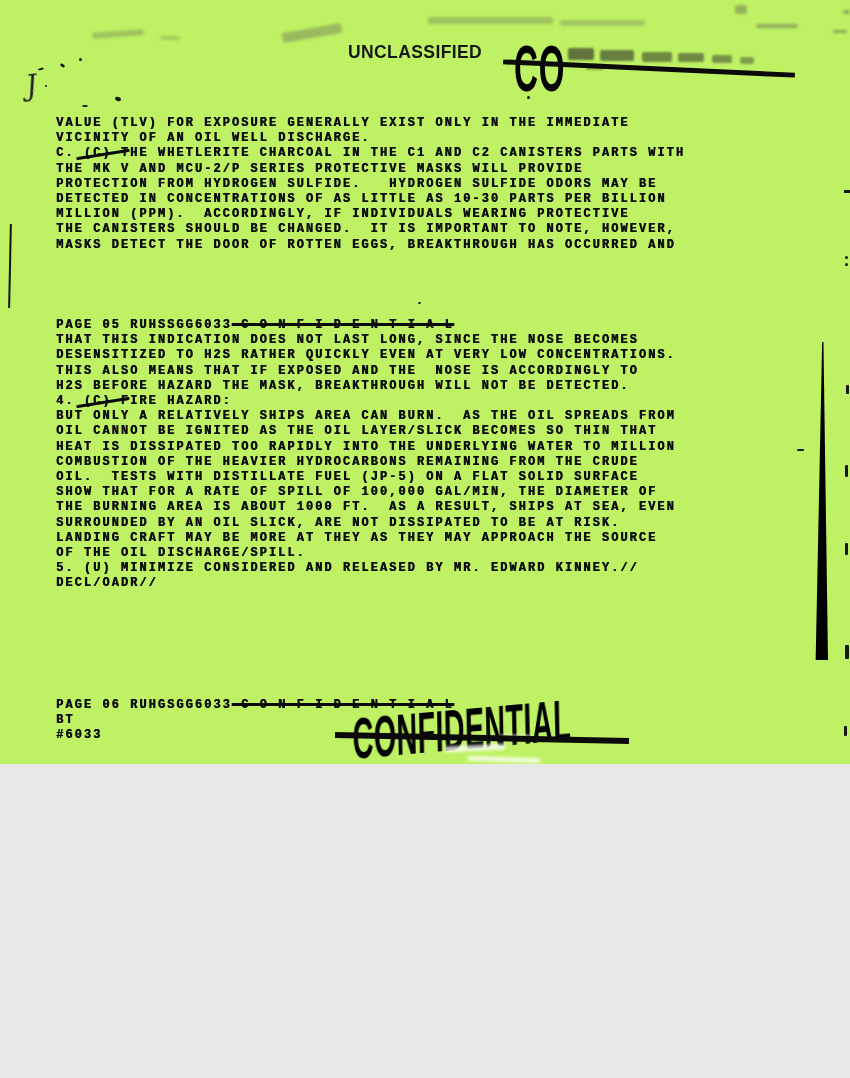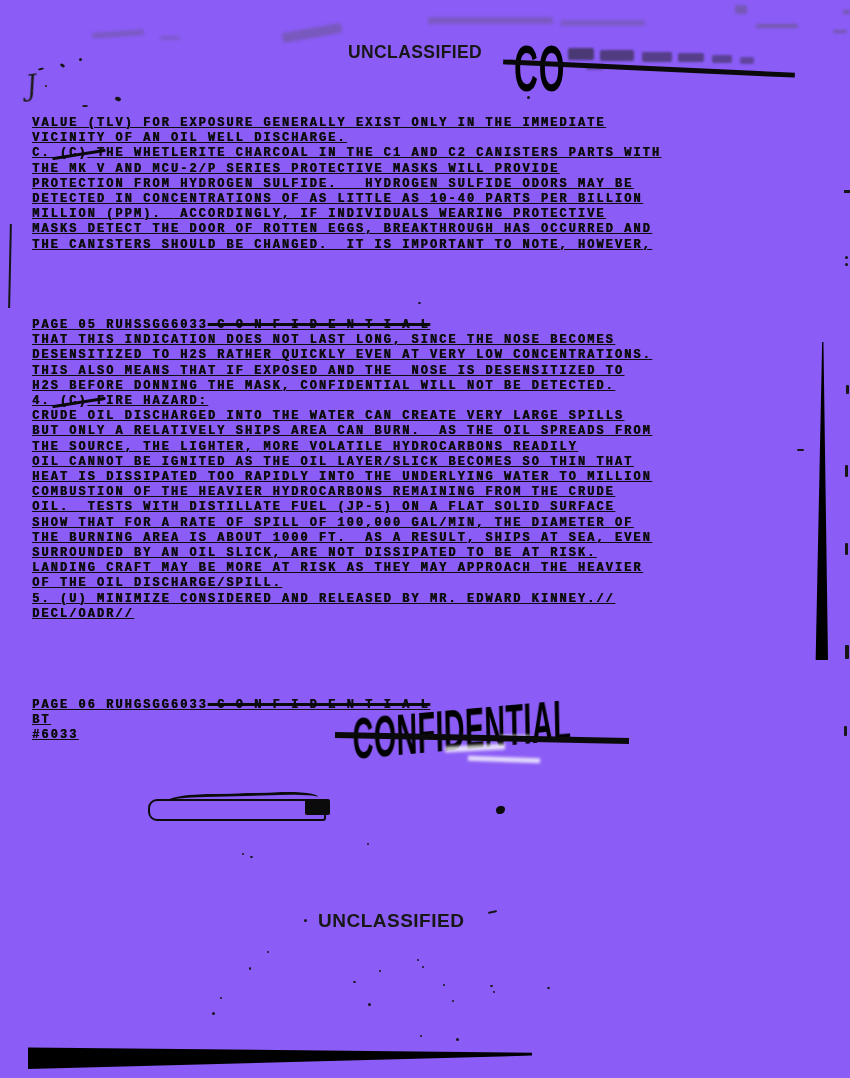--- a/index.html
+++ b/index.html
@@ -4,7 +4,7 @@
 <style>
   html,body{margin:0;padding:0;background:#e8e8e8;}
   .page{
-    position:relative;width:850px;height:1078px;background:#8b5cf6;
+    position:relative;width:850px;height:764px;background:#bef264;
     overflow:hidden;font-family:"Liberation Sans",sans-serif;
   }
   

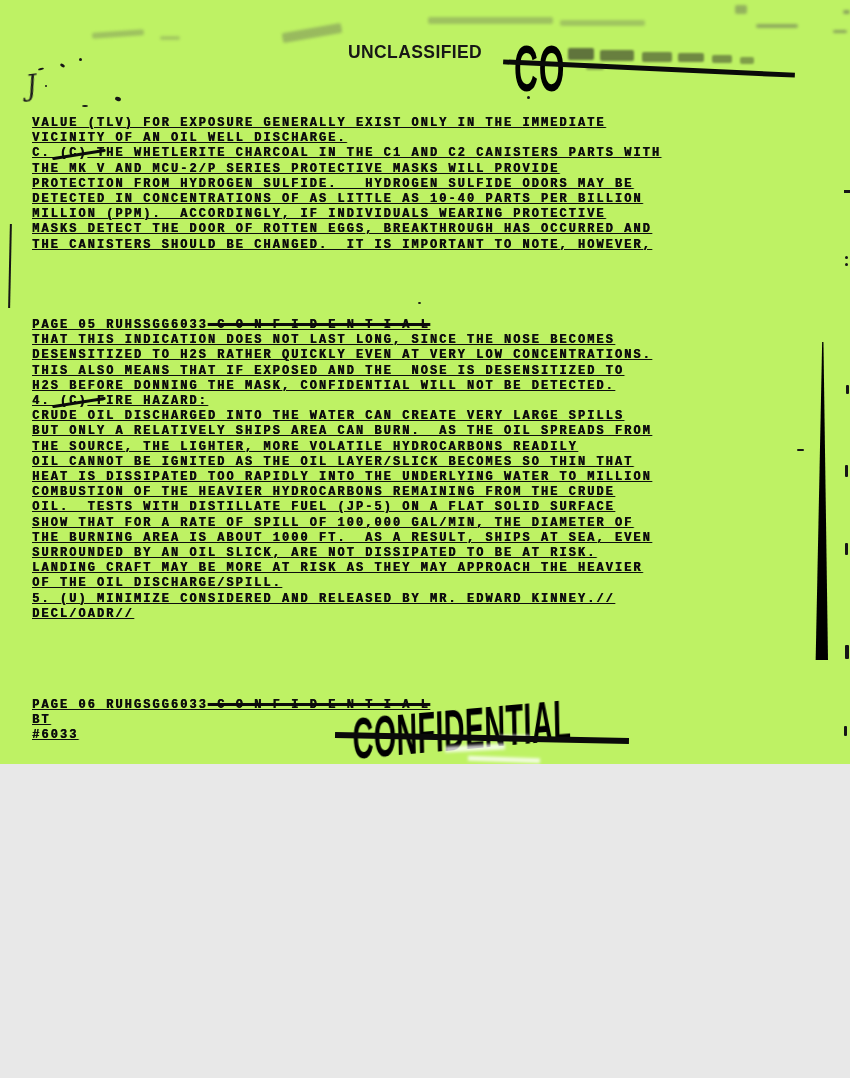--- a/index.html
+++ b/index.html
@@ -9,11 +9,10 @@
   }
   
   .type{
-    position:absolute;left:32px;
+    position:absolute;left:56px;
     font-family:"Liberation Mono",monospace;font-weight:700;font-size:12px;
     letter-spacing:2.05px;line-height:15.2px;color:#0d0d0d;
     text-shadow:0.4px 0 0 #0d0d0d;
-    text-decoration:underline;
   }
   .line{white-space:pre;}
   .s-strike{

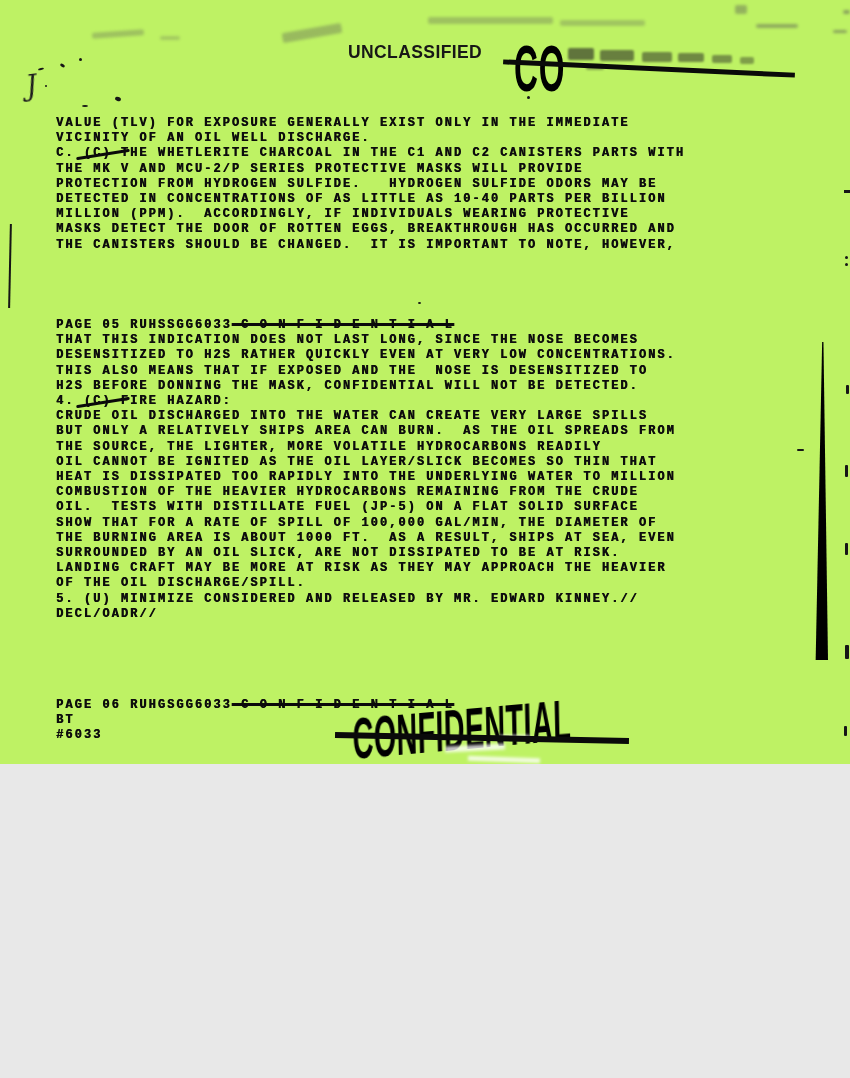--- a/index.html
+++ b/index.html
@@ -117,7 +117,7 @@
       <div class="line"><span>C. </span><span class="s-pen">(C)</span><span> THE WHETLERITE CHARCOAL IN THE C1 AND C2 CANISTERS PARTS WITH</span></div>
       <div class="line"><span>THE MK V AND MCU-2/P SERIES PROTECTIVE MASKS WILL PROVIDE</span></div>
       <div class="line"><span>PROTECTION FROM HYDROGEN SULFIDE.   HYDROGEN SULFIDE ODORS MAY BE</span></div>
-      <div class="line"><span>DETECTED IN CONCENTRATIONS OF AS LITTLE AS 10-40 PARTS PER BILLION</span></div>
+      <div class="line"><span>DETECTED IN CONCENTRATIONS OF AS LITTLE AS 10-30 PARTS PER BILLION</span></div>
       <div class="line"><span>MILLION (PPM).  ACCORDINGLY, IF INDIVIDUALS WEARING PROTECTIVE</span></div>
       <div class="line"><span>MASKS DETECT THE DOOR OF ROTTEN EGGS, BREAKTHROUGH HAS OCCURRED AND</span></div>
       <div class="line"><span>THE CANISTERS SHOULD BE CHANGED.  IT IS IMPORTANT TO NOTE, HOWEVER,</span></div>

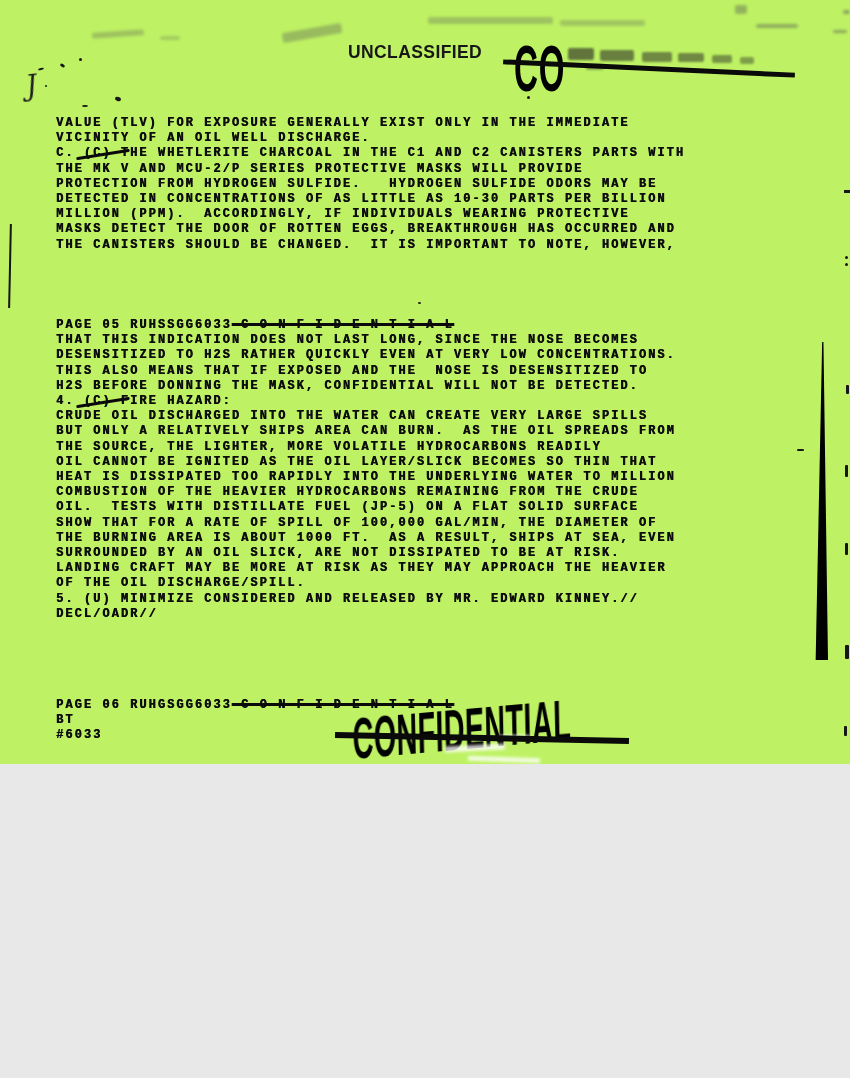--- a/index.html
+++ b/index.html
@@ -119,8 +119,8 @@
       <div class="line"><span>PROTECTION FROM HYDROGEN SULFIDE.   HYDROGEN SULFIDE ODORS MAY BE</span></div>
       <div class="line"><span>DETECTED IN CONCENTRATIONS OF AS LITTLE AS 10-30 PARTS PER BILLION</span></div>
       <div class="line"><span>MILLION (PPM).  ACCORDINGLY, IF INDIVIDUALS WEARING PROTECTIVE</span></div>
+      <div class="line"><span>THE CANISTERS SHOULD BE CHANGED.  IT IS IMPORTANT TO NOTE, HOWEVER,</span></div>
       <div class="line"><span>MASKS DETECT THE DOOR OF ROTTEN EGGS, BREAKTHROUGH HAS OCCURRED AND</span></div>
-      <div class="line"><span>THE CANISTERS SHOULD BE CHANGED.  IT IS IMPORTANT TO NOTE, HOWEVER,</span></div>
     </div>
   <div class="type" style="top:318px">
       <div class="line"><span>PAGE 05 RUHSSGG6033</span><span class="s-strike"> C O N F I D E N T I A L</span></div>

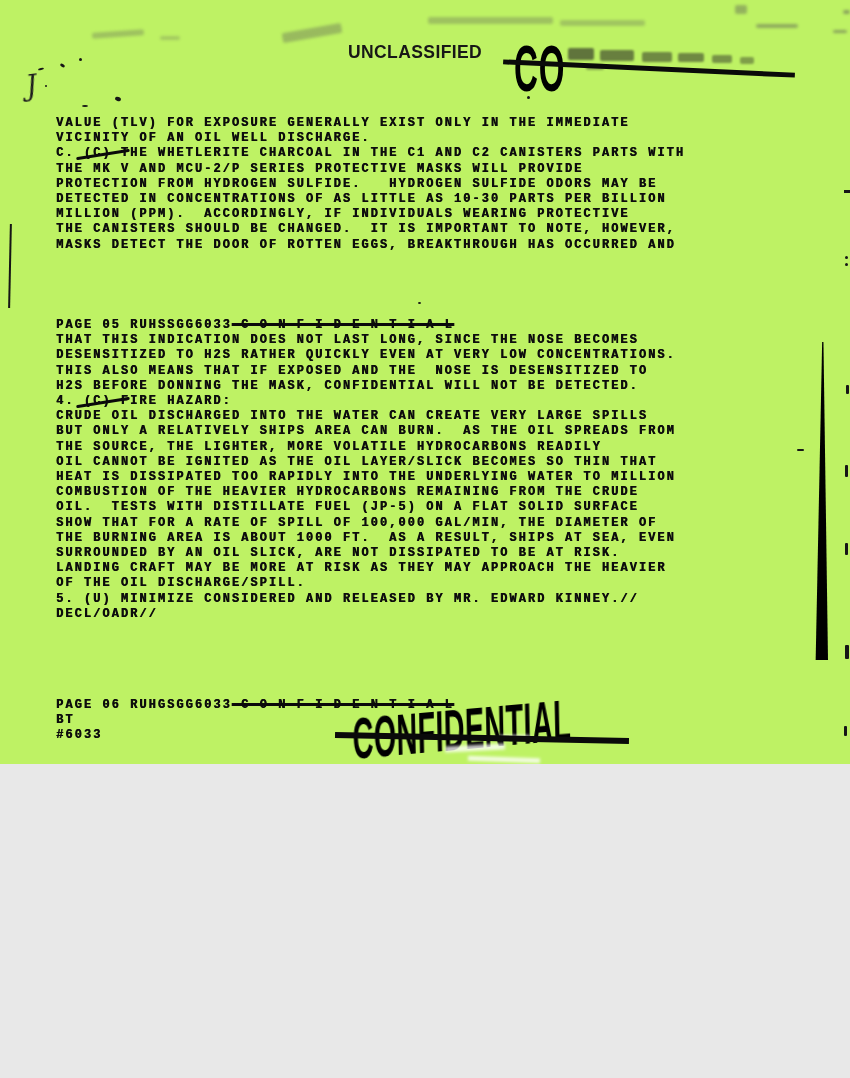--- a/index.html
+++ b/index.html
@@ -126,7 +126,7 @@
       <div class="line"><span>PAGE 05 RUHSSGG6033</span><span class="s-strike"> C O N F I D E N T I A L</span></div>
       <div class="line"><span>THAT THIS INDICATION DOES NOT LAST LONG, SINCE THE NOSE BECOMES</span></div>
       <div class="line"><span>DESENSITIZED TO H2S RATHER QUICKLY EVEN AT VERY LOW CONCENTRATIONS.</span></div>
-      <div class="line"><span>THIS ALSO MEANS THAT IF EXPOSED AND THE  NOSE IS DESENSITIZED TO</span></div>
+      <div class="line"><span>THIS ALSO MEANS THAT IF EXPOSED AND THE  NOSE IS ACCORDINGLY TO</span></div>
       <div class="line"><span>H2S BEFORE DONNING THE MASK, CONFIDENTIAL WILL NOT BE DETECTED.</span></div>
       <div class="line"><span>4. </span><span class="s-pen">(C)</span><span> FIRE HAZARD:</span></div>
       <div class="line"><span>CRUDE OIL DISCHARGED INTO THE WATER CAN CREATE VERY LARGE SPILLS</span></div>

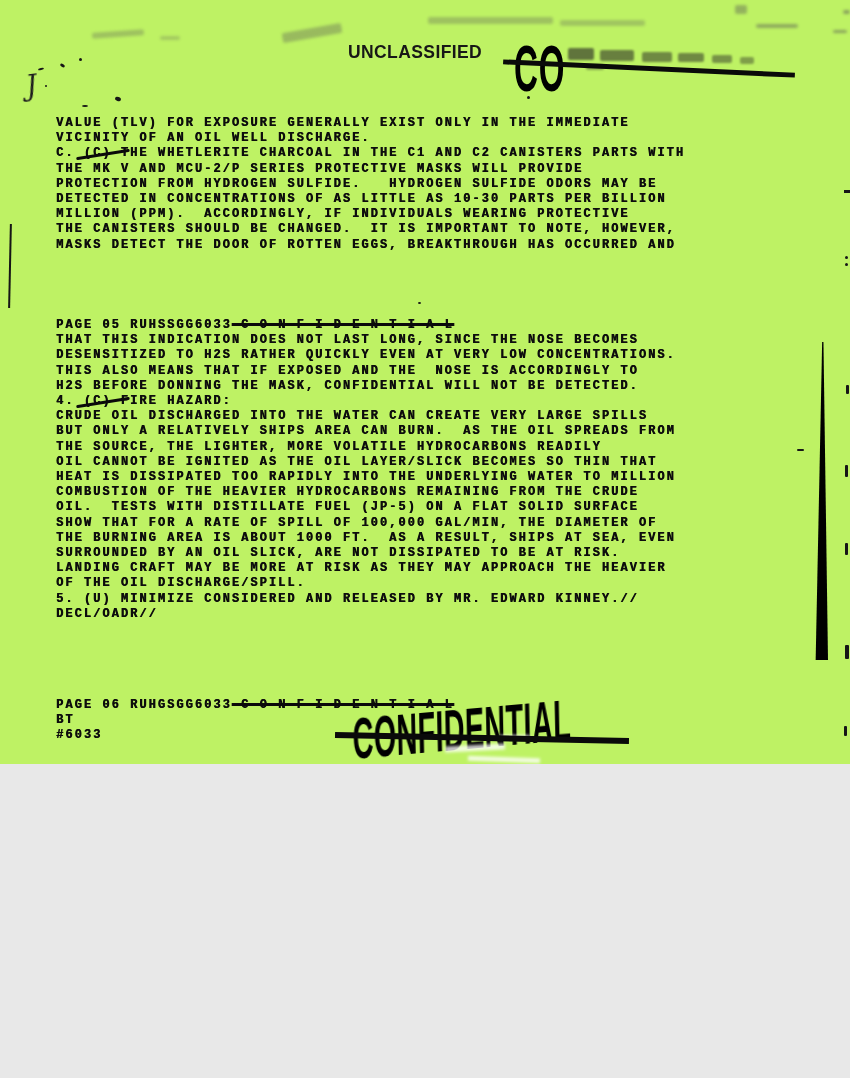--- a/index.html
+++ b/index.html
@@ -127,7 +127,7 @@
       <div class="line"><span>THAT THIS INDICATION DOES NOT LAST LONG, SINCE THE NOSE BECOMES</span></div>
       <div class="line"><span>DESENSITIZED TO H2S RATHER QUICKLY EVEN AT VERY LOW CONCENTRATIONS.</span></div>
       <div class="line"><span>THIS ALSO MEANS THAT IF EXPOSED AND THE  NOSE IS ACCORDINGLY TO</span></div>
-      <div class="line"><span>H2S BEFORE DONNING THE MASK, CONFIDENTIAL WILL NOT BE DETECTED.</span></div>
+      <div class="line"><span>H2S BEFORE HAZARD THE MASK, BREAKTHROUGH WILL NOT BE DETECTED.</span></div>
       <div class="line"><span>4. </span><span class="s-pen">(C)</span><span> FIRE HAZARD:</span></div>
       <div class="line"><span>CRUDE OIL DISCHARGED INTO THE WATER CAN CREATE VERY LARGE SPILLS</span></div>
       <div class="line"><span>BUT ONLY A RELATIVELY SHIPS AREA CAN BURN.  AS THE OIL SPREADS FROM</span></div>

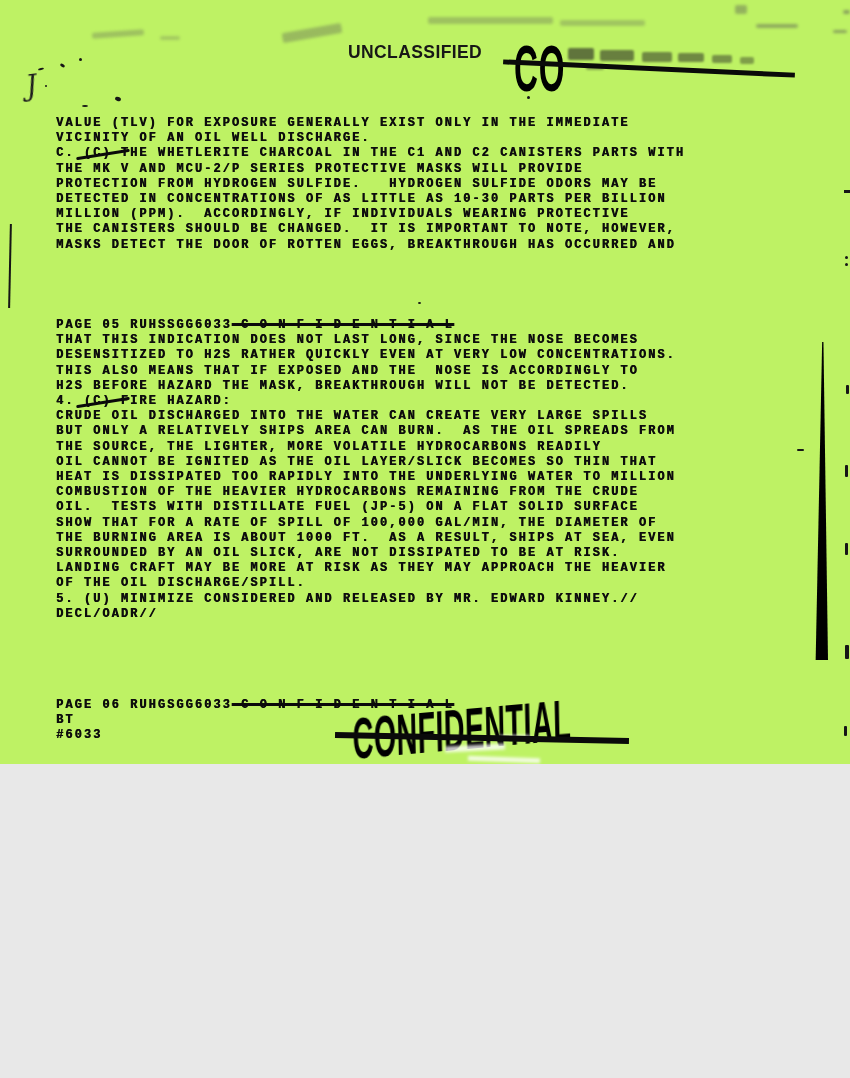--- a/index.html
+++ b/index.html
@@ -129,7 +129,6 @@
       <div class="line"><span>THIS ALSO MEANS THAT IF EXPOSED AND THE  NOSE IS ACCORDINGLY TO</span></div>
       <div class="line"><span>H2S BEFORE HAZARD THE MASK, BREAKTHROUGH WILL NOT BE DETECTED.</span></div>
       <div class="line"><span>4. </span><span class="s-pen">(C)</span><span> FIRE HAZARD:</span></div>
-      <div class="line"><span>CRUDE OIL DISCHARGED INTO THE WATER CAN CREATE VERY LARGE SPILLS</span></div>
       <div class="line"><span>BUT ONLY A RELATIVELY SHIPS AREA CAN BURN.  AS THE OIL SPREADS FROM</span></div>
       <div class="line"><span>THE SOURCE, THE LIGHTER, MORE VOLATILE HYDROCARBONS READILY</span></div>
       <div class="line"><span>OIL CANNOT BE IGNITED AS THE OIL LAYER/SLICK BECOMES SO THIN THAT</span></div>

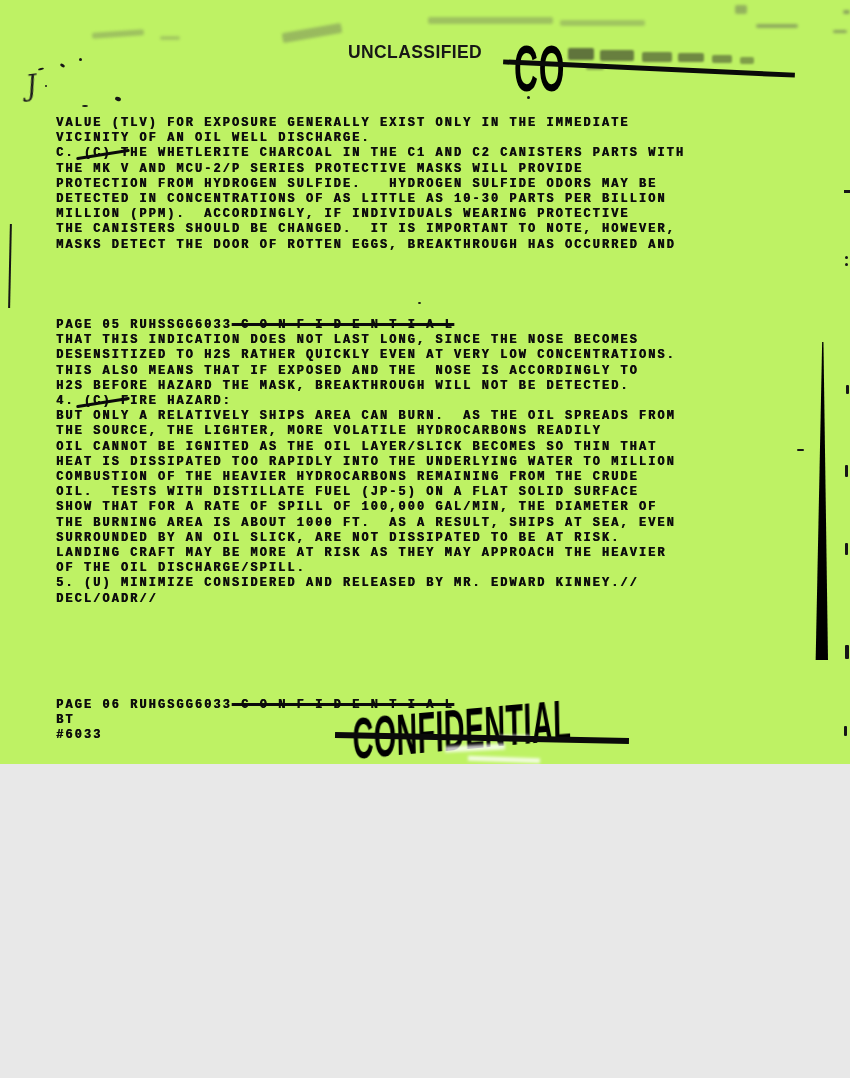--- a/index.html
+++ b/index.html
@@ -130,7 +130,6 @@
       <div class="line"><span>H2S BEFORE HAZARD THE MASK, BREAKTHROUGH WILL NOT BE DETECTED.</span></div>
       <div class="line"><span>4. </span><span class="s-pen">(C)</span><span> FIRE HAZARD:</span></div>
       <div class="line"><span>BUT ONLY A RELATIVELY SHIPS AREA CAN BURN.  AS THE OIL SPREADS FROM</span></div>
-      <div class="line"><span>THE SOURCE, THE LIGHTER, MORE VOLATILE HYDROCARBONS READILY</span></div>
       <div class="line"><span>OIL CANNOT BE IGNITED AS THE OIL LAYER/SLICK BECOMES SO THIN THAT</span></div>
       <div class="line"><span>HEAT IS DISSIPATED TOO RAPIDLY INTO THE UNDERLYING WATER TO MILLION</span></div>
       <div class="line"><span>COMBUSTION OF THE HEAVIER HYDROCARBONS REMAINING FROM THE CRUDE</span></div>

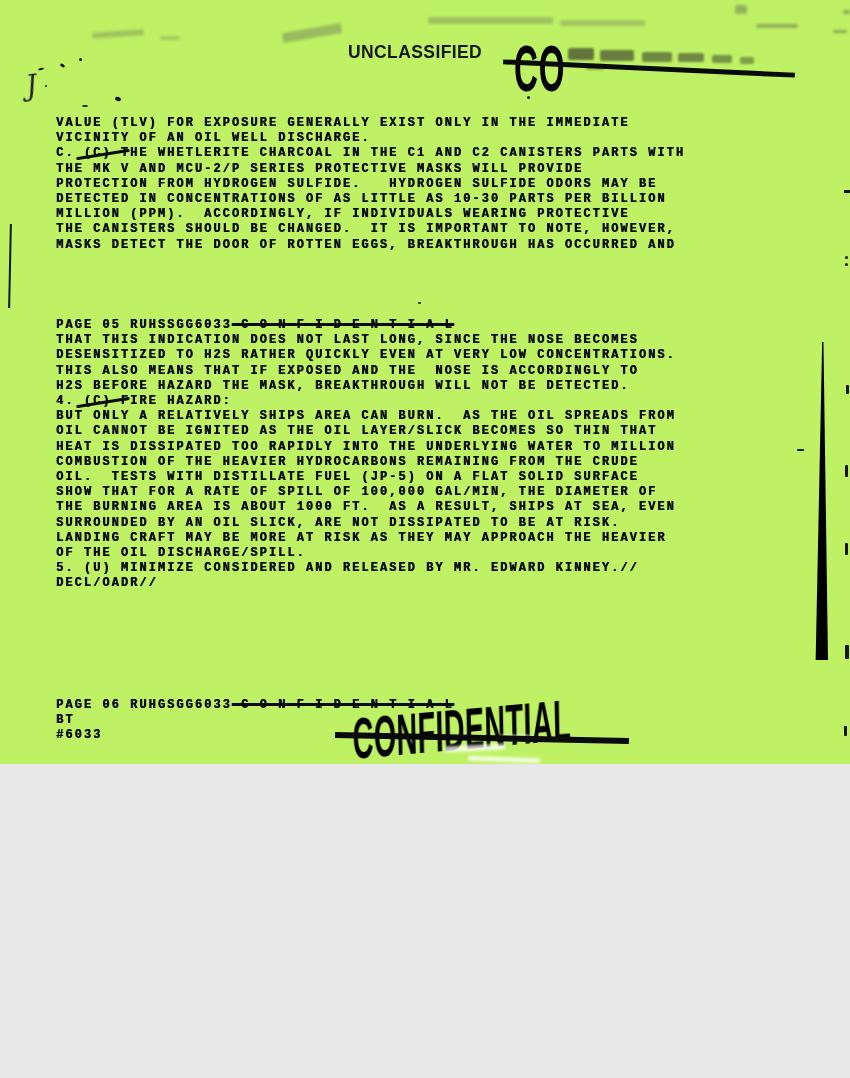--- a/index.html
+++ b/index.html
@@ -137,7 +137,7 @@
       <div class="line"><span>SHOW THAT FOR A RATE OF SPILL OF 100,000 GAL/MIN, THE DIAMETER OF</span></div>
       <div class="line"><span>THE BURNING AREA IS ABOUT 1000 FT.  AS A RESULT, SHIPS AT SEA, EVEN</span></div>
       <div class="line"><span>SURROUNDED BY AN OIL SLICK, ARE NOT DISSIPATED TO BE AT RISK.</span></div>
-      <div class="line"><span>LANDING CRAFT MAY BE MORE AT RISK AS THEY MAY APPROACH THE HEAVIER</span></div>
+      <div class="line"><span>LANDING CRAFT MAY BE MORE AT THEY AS THEY MAY APPROACH THE SOURCE</span></div>
       <div class="line"><span>OF THE OIL DISCHARGE/SPILL.</span></div>
       <div class="line"><span>5. (U) MINIMIZE CONSIDERED AND RELEASED BY MR. EDWARD KINNEY.//</span></div>
       <div class="line"><span>DECL/OADR//</span></div>

